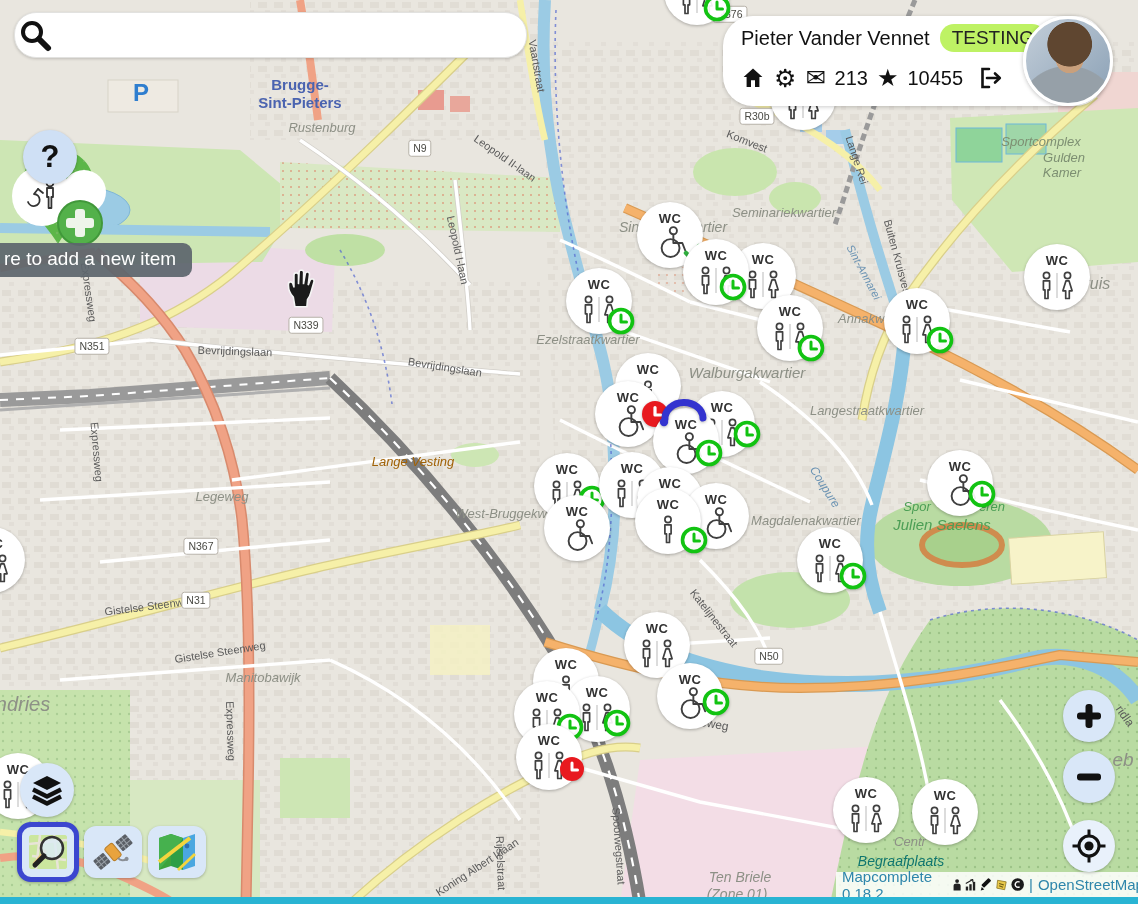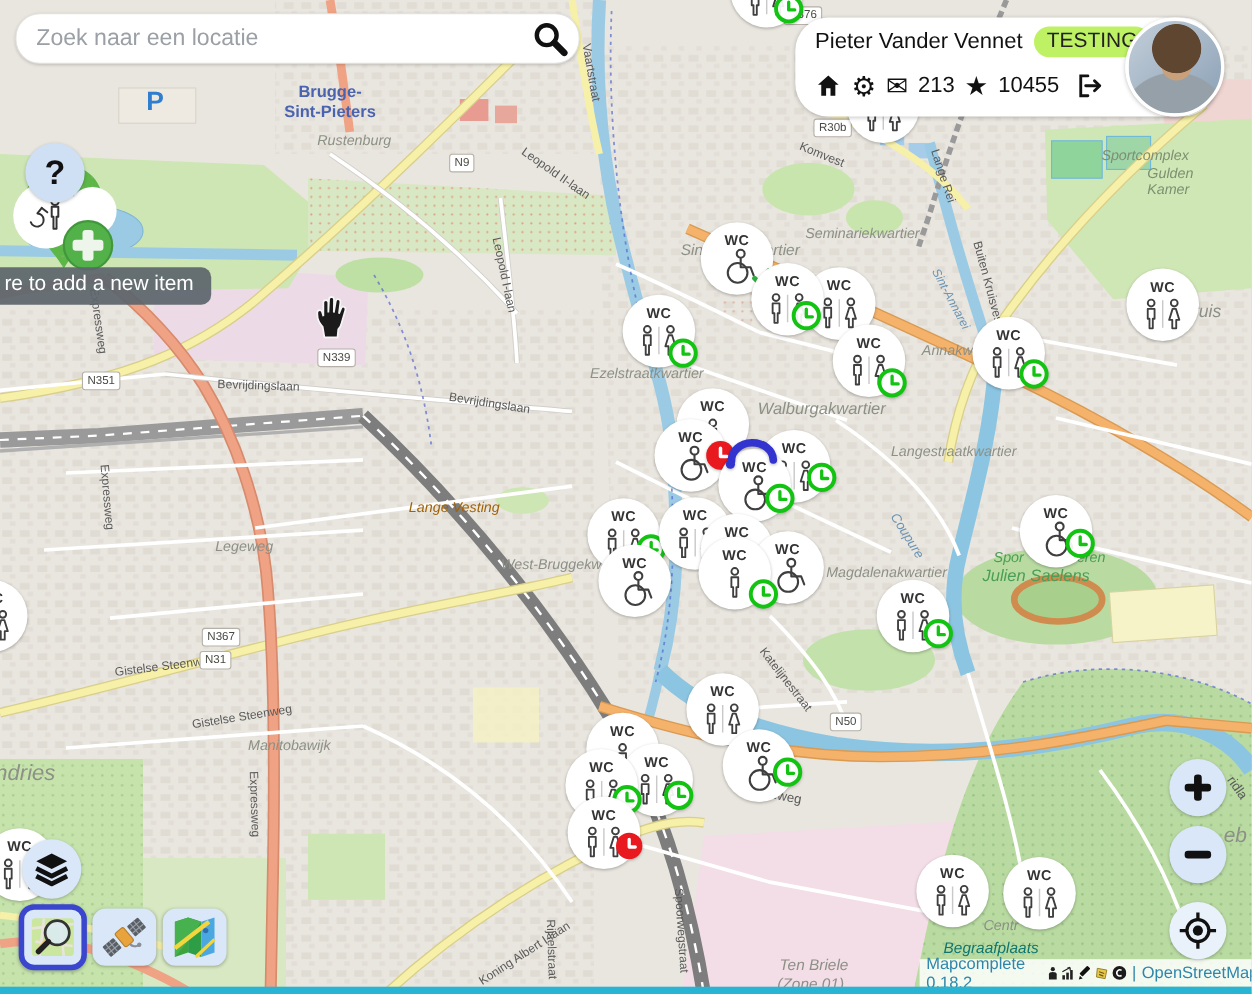--- a/index.html
+++ b/index.html
@@ -831,7 +831,6 @@
   </svg>
 
   <div class="search-bar">
-    <input type="text" placeholder="Zoek naar een locatie" style="">
     <svg class="search-icon" viewBox="0 0 40 40">
       <circle cx="17" cy="17" r="9" fill="none" stroke="#111" stroke-width="4"></circle>
       <line x1="24" y1="24" x2="33" y2="33" stroke="#111" stroke-width="6" stroke-linecap="round"></line>

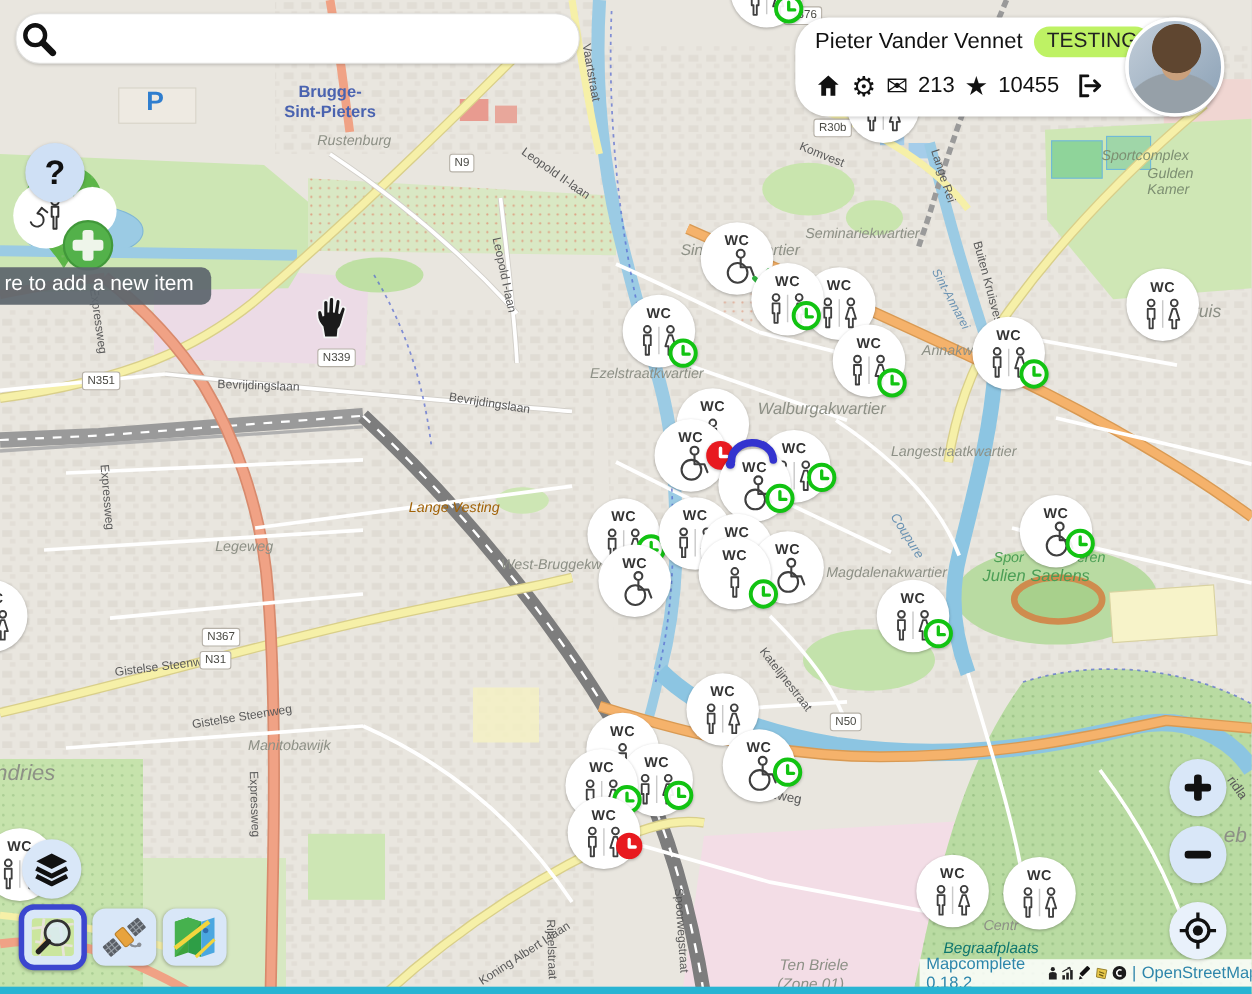--- a/index.html
+++ b/index.html
@@ -259,7 +259,7 @@
       <span class="roadbadge" style="left: 420px; top: 148px;">N9</span>
       <span class="roadbadge" style="left: 306px; top: 325px;">N339</span>
       <span class="roadbadge" style="left: 92px; top: 346px;">N351</span>
-      <span class="roadbadge" style="left: 201px; top: 546px; margin-top: 33px;">N367</span>
+      <span class="roadbadge" style="left: 201px; top: 546px;">N367</span>
       <span class="roadbadge" style="left: 196px; top: 600px;">N31</span>
       <span class="roadbadge" style="left: 769px; top: 656px;">N50</span>
     </div>

